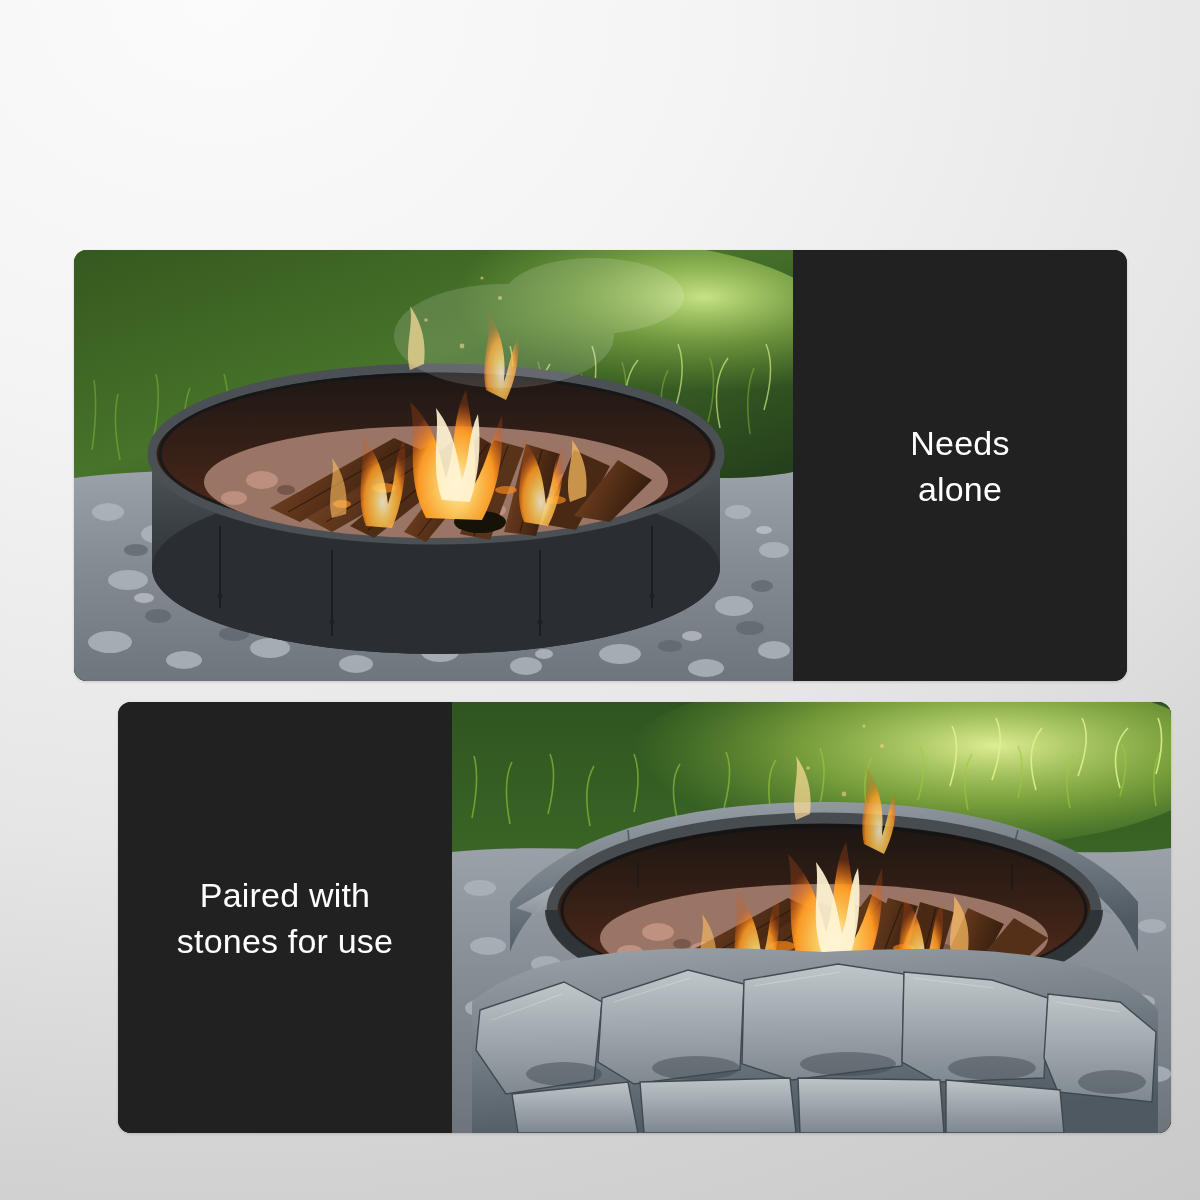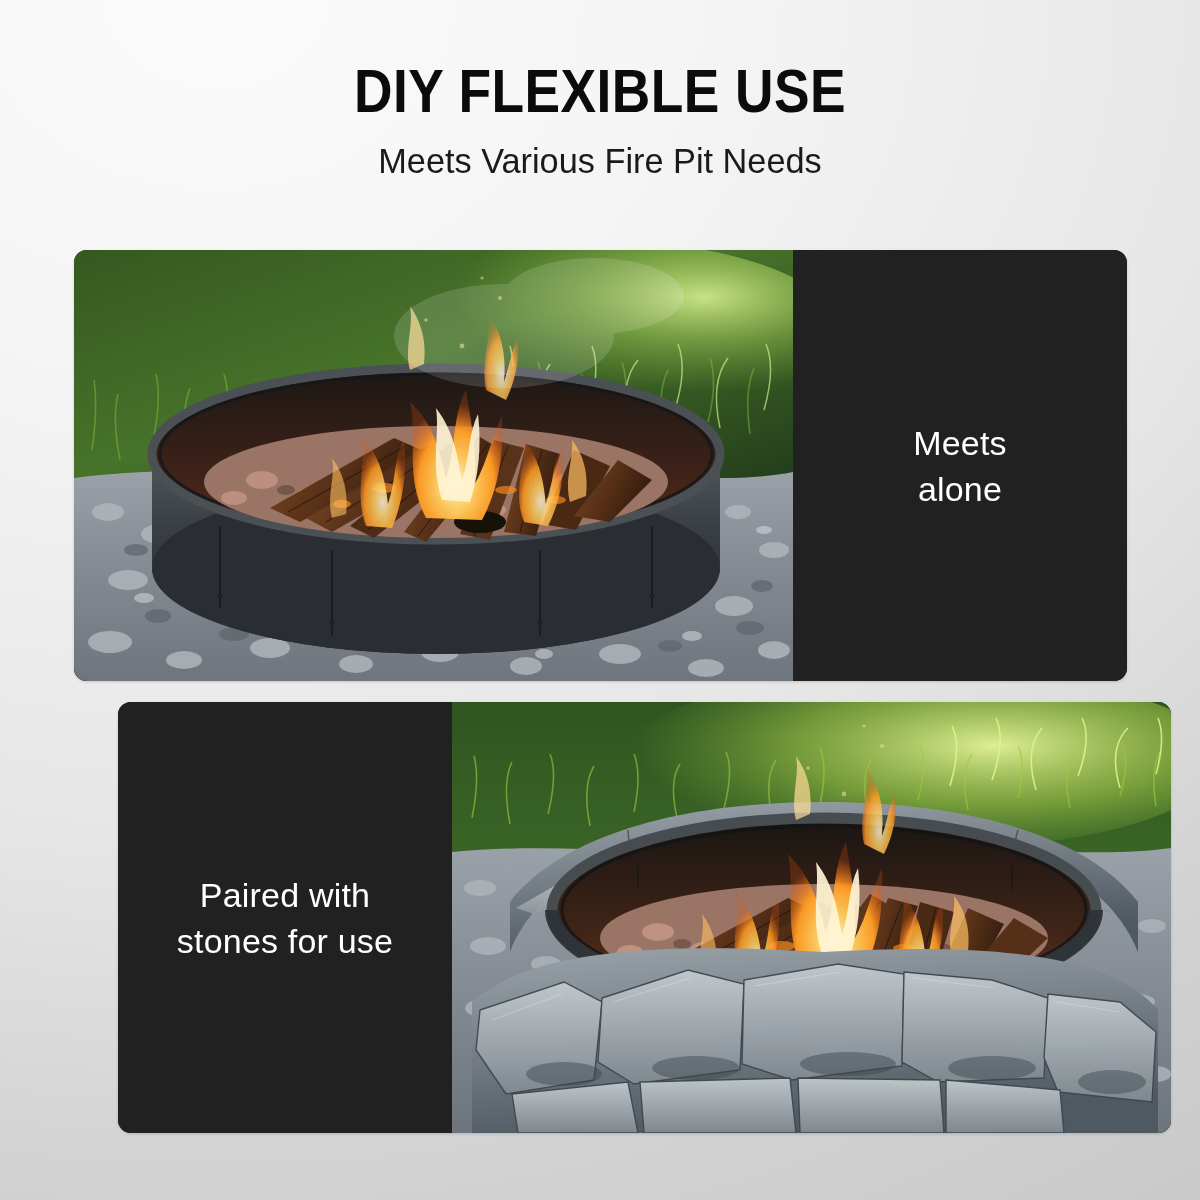--- a/index.html
+++ b/index.html
@@ -117,10 +117,6 @@
 
 <div id="page">
 
-  <div id="header">
-    <h1 id="title">DIY FLEXIBLE USE</h1>
-    <p id="subtitle">Meets Various Fire Pit Needs</p>
-  </div>
 
   <div class="card" id="card-top">
 

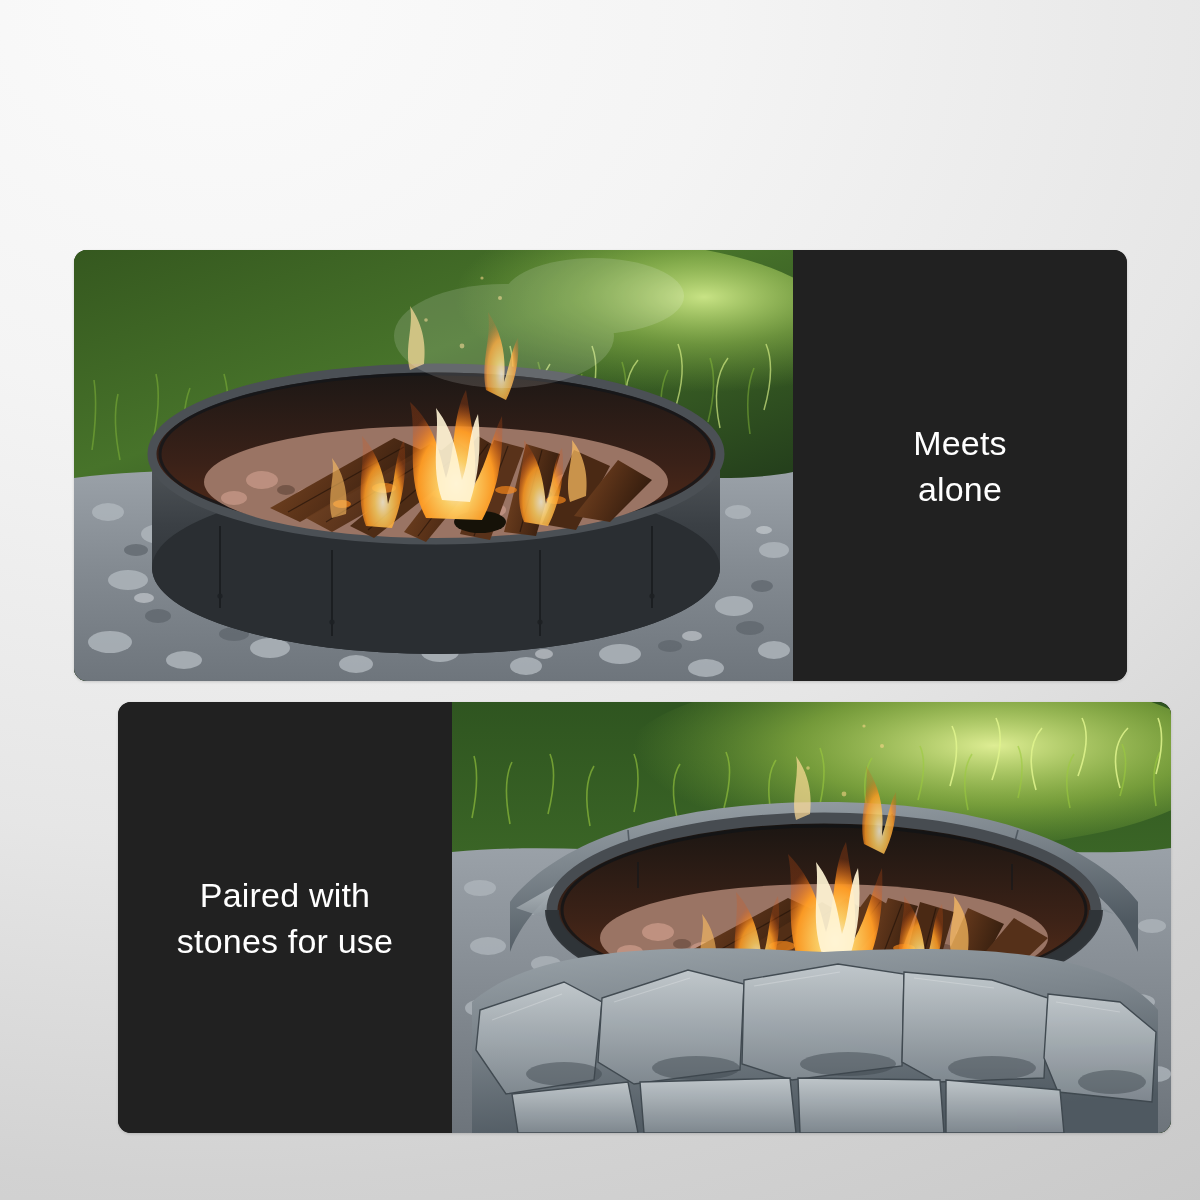--- a/index.html
+++ b/index.html
@@ -359,7 +359,7 @@
     </div>
 
     <div class="caption-panel">
-      <div class="caption-text">Meets
+      <div class="caption-text">Needs
 alone</div>
     </div>
   </div>

